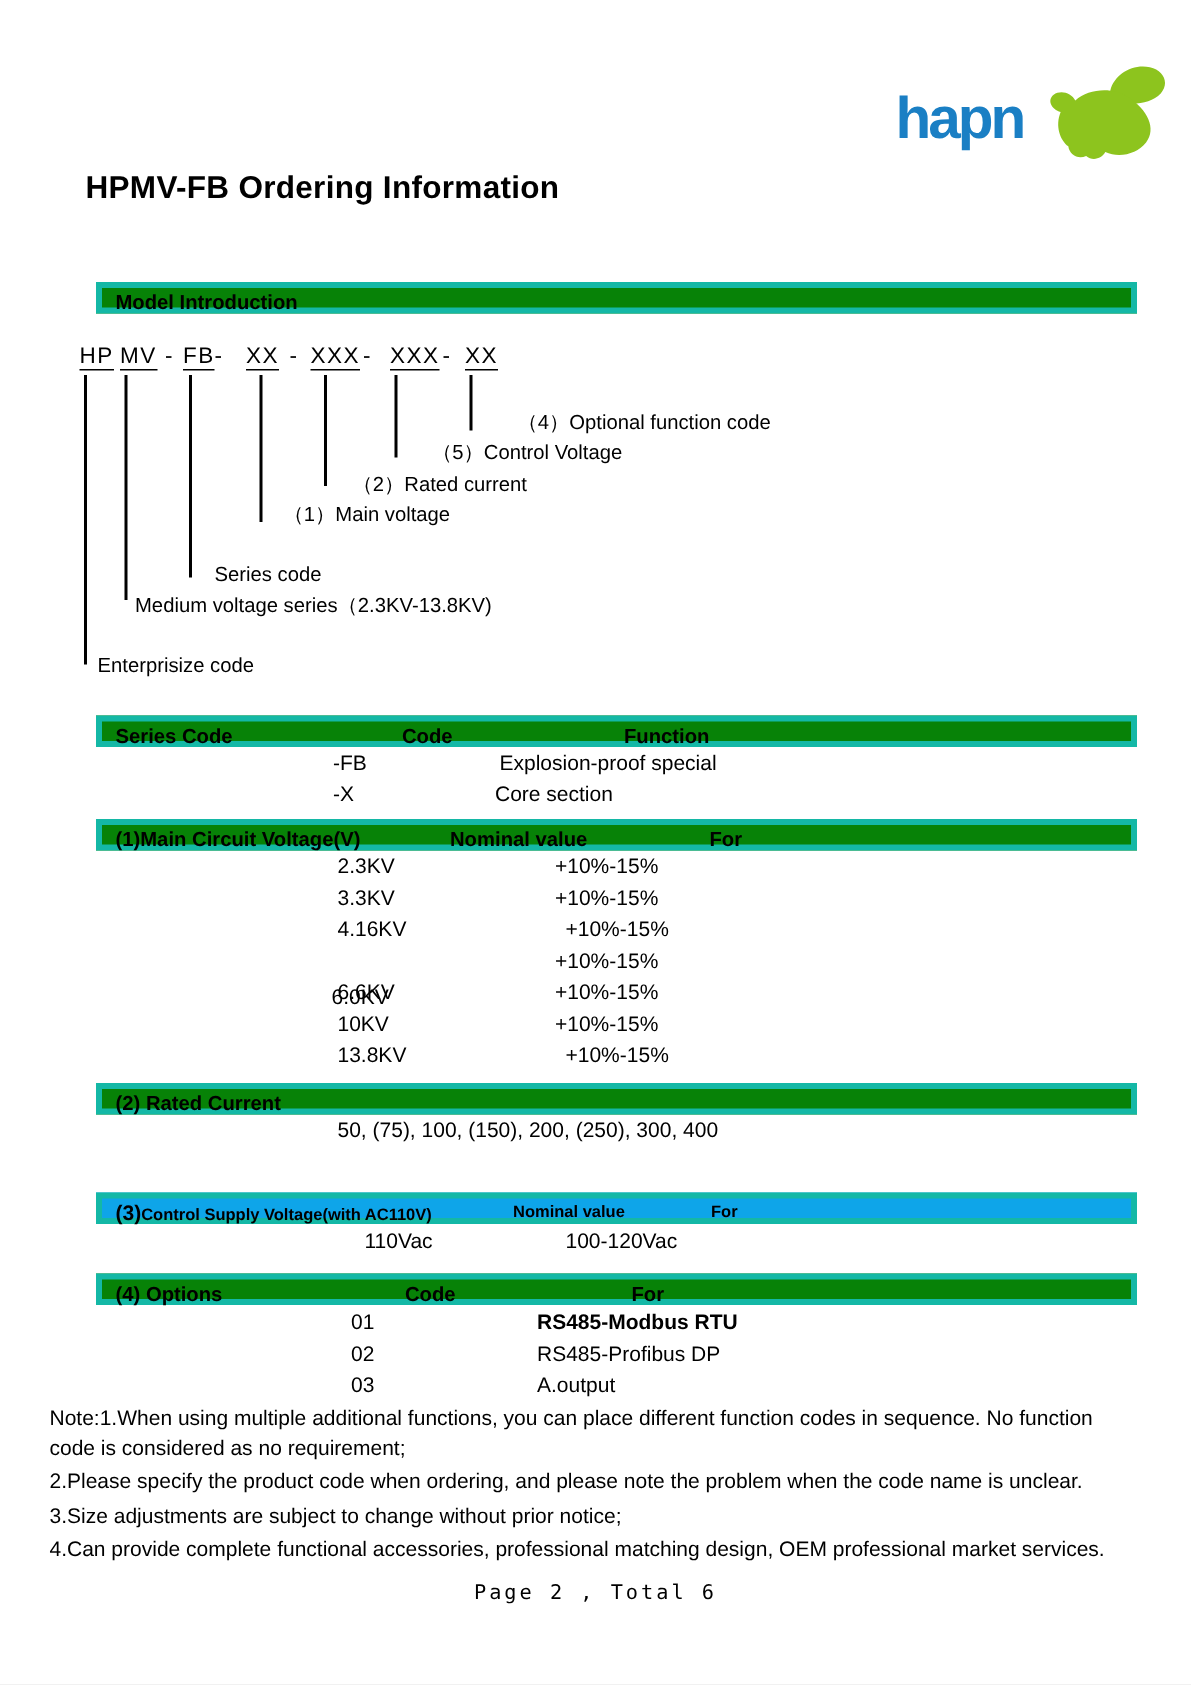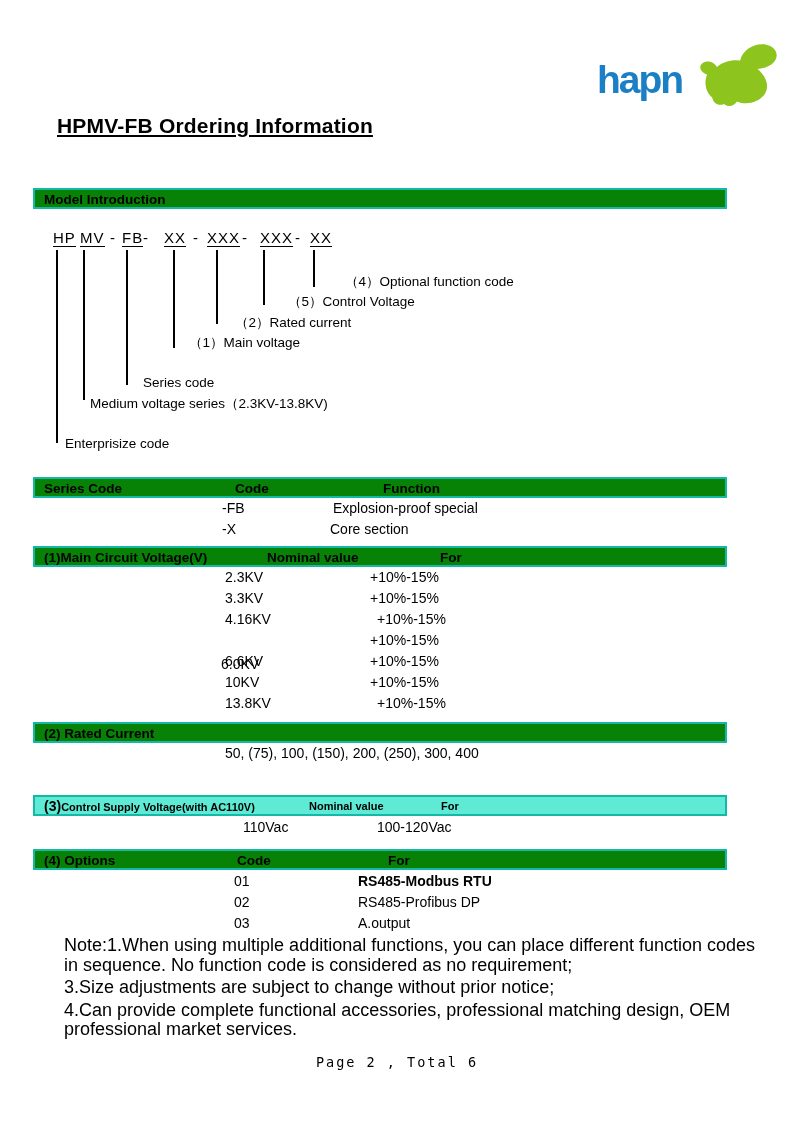--- a/index.html
+++ b/index.html
@@ -17,7 +17,7 @@
   }
   .logo-bird { position:absolute; left:96px; top:-2px; }
   
-  .doc-title { position:absolute; left:57px; top:114px; font-size:21px; font-weight:bold; letter-spacing:0.2px;text-decoration:underline; }
+  .doc-title { position:absolute; left:57px; top:114px; font-size:21px; font-weight:bold; letter-spacing:0.2px; }
   
   .bar {
     position:absolute; left:33px; width:694px; height:21px;

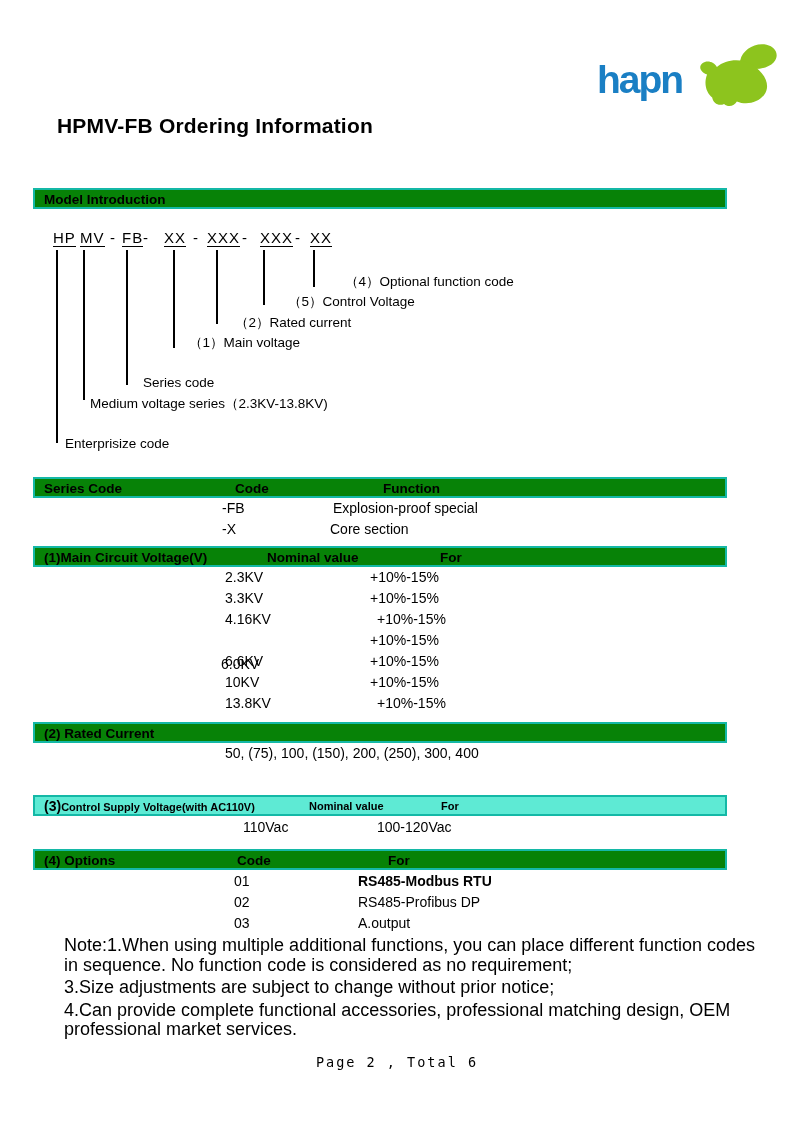--- a/index.html
+++ b/index.html
@@ -20,8 +20,8 @@
   .doc-title { position:absolute; left:57px; top:114px; font-size:21px; font-weight:bold; letter-spacing:0.2px; }
   
   .bar {
-    position:absolute; left:33px; width:694px; height:21px;
-    border:2px solid #14b8a6; line-height:19px;
+    position:absolute; left:64px; width:694px; height:21px;
+    border:4px solid #14b8a6; line-height:19px;
     font-weight:bold; font-size:13.5px; color:#000;
     padding-left:9px;
   }

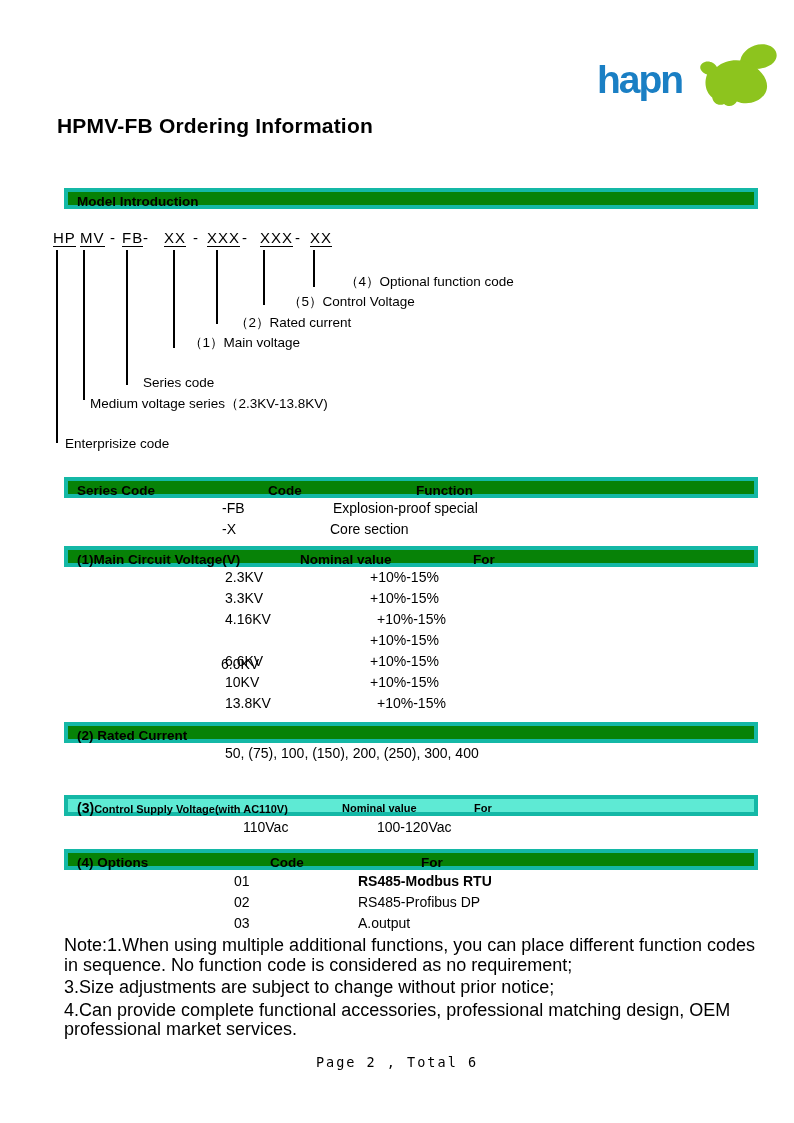--- a/index.html
+++ b/index.html
@@ -129,7 +129,7 @@
   </div>
   <span class="t" style="left:225px; top:743px;">50, (75), 100, (150), 200, (250), 300, 400</span>
 
-  <div class="bar" style="top:795px; background:#5eead4;">
+  <div class="bar" style="top:795px; background:#0ea5e9;">
     <span class="prefix-big">(3)</span><span class="bar-small-title">Control Supply Voltage(with AC110V)</span>
     <span class="colhead small" style="left:274px;">Nominal value</span>
     <span class="colhead small" style="left:406px;">For</span>

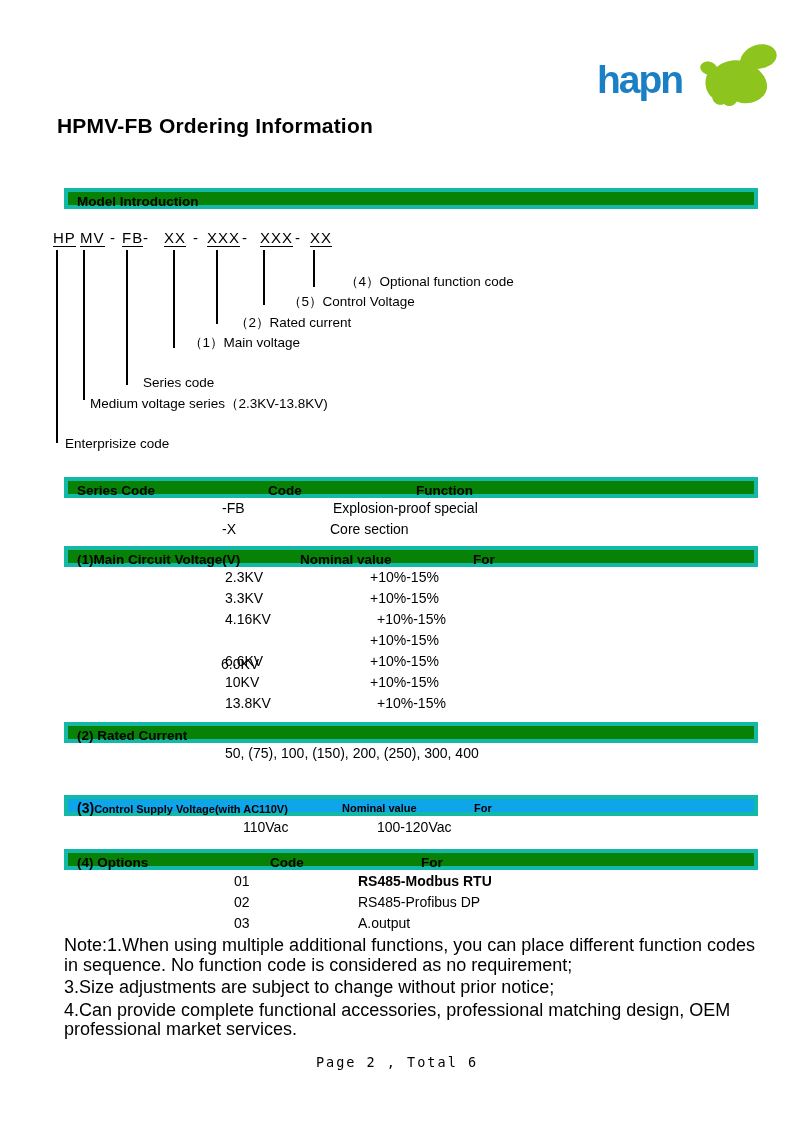--- a/index.html
+++ b/index.html
@@ -37,7 +37,7 @@
   .useg { border-bottom:1.5px solid #000; padding-bottom:0px; }
   .vline { position:absolute; width:1.5px; background:#000; }
   
-  .notes { position:absolute; left:64px; top:936px; width:706px; font-size:18px; line-height:19.5px; }
+  .notes { position:absolute; left:33px; top:936px; width:706px; font-size:14px; line-height:19.5px; }
   .notes p { margin:0 0 3px 0; }
   
   .footer {

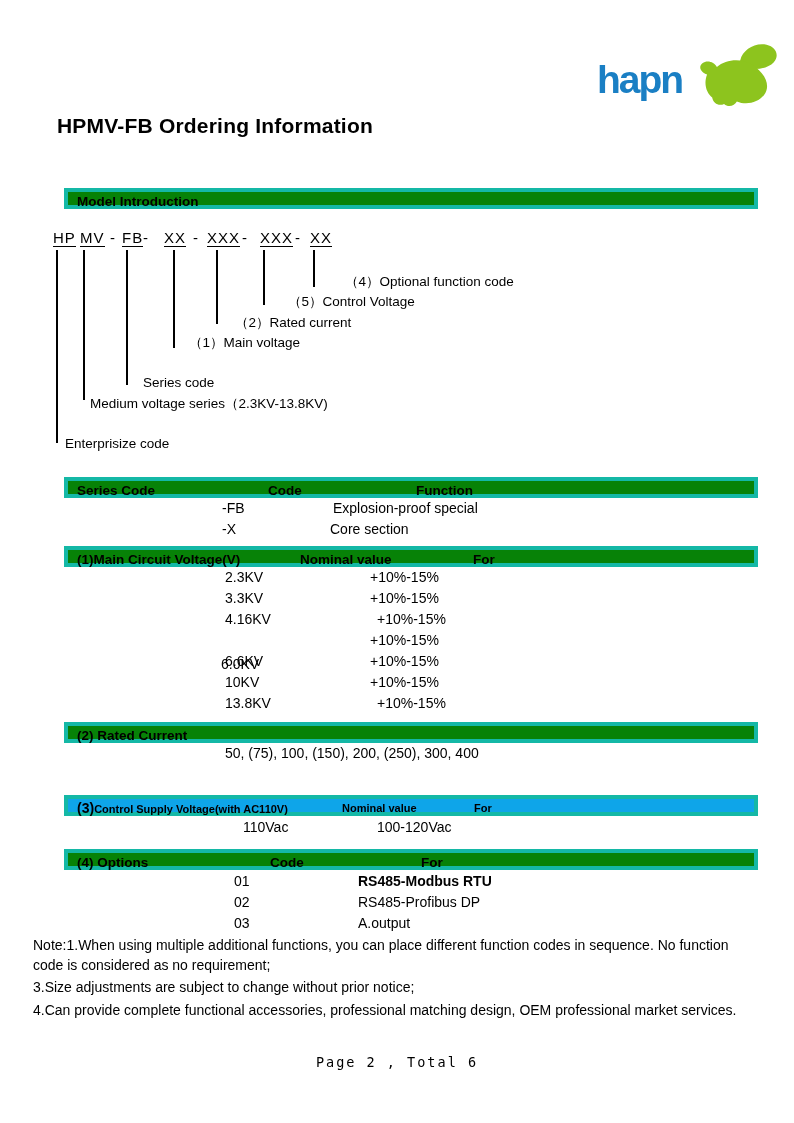--- a/index.html
+++ b/index.html
@@ -151,6 +151,7 @@
 
   <div class="notes">
     <p>Note:1.When using multiple additional functions, you can place different function codes in sequence. No function code is considered as no requirement;</p>
+    <p>2.Please specify the product code when ordering, and please note the problem when the code name is unclear.</p>
     <p>3.Size adjustments are subject to change without prior notice;</p>
     <p>4.Can provide complete functional accessories, professional matching design, OEM professional market services.</p>
   </div>

